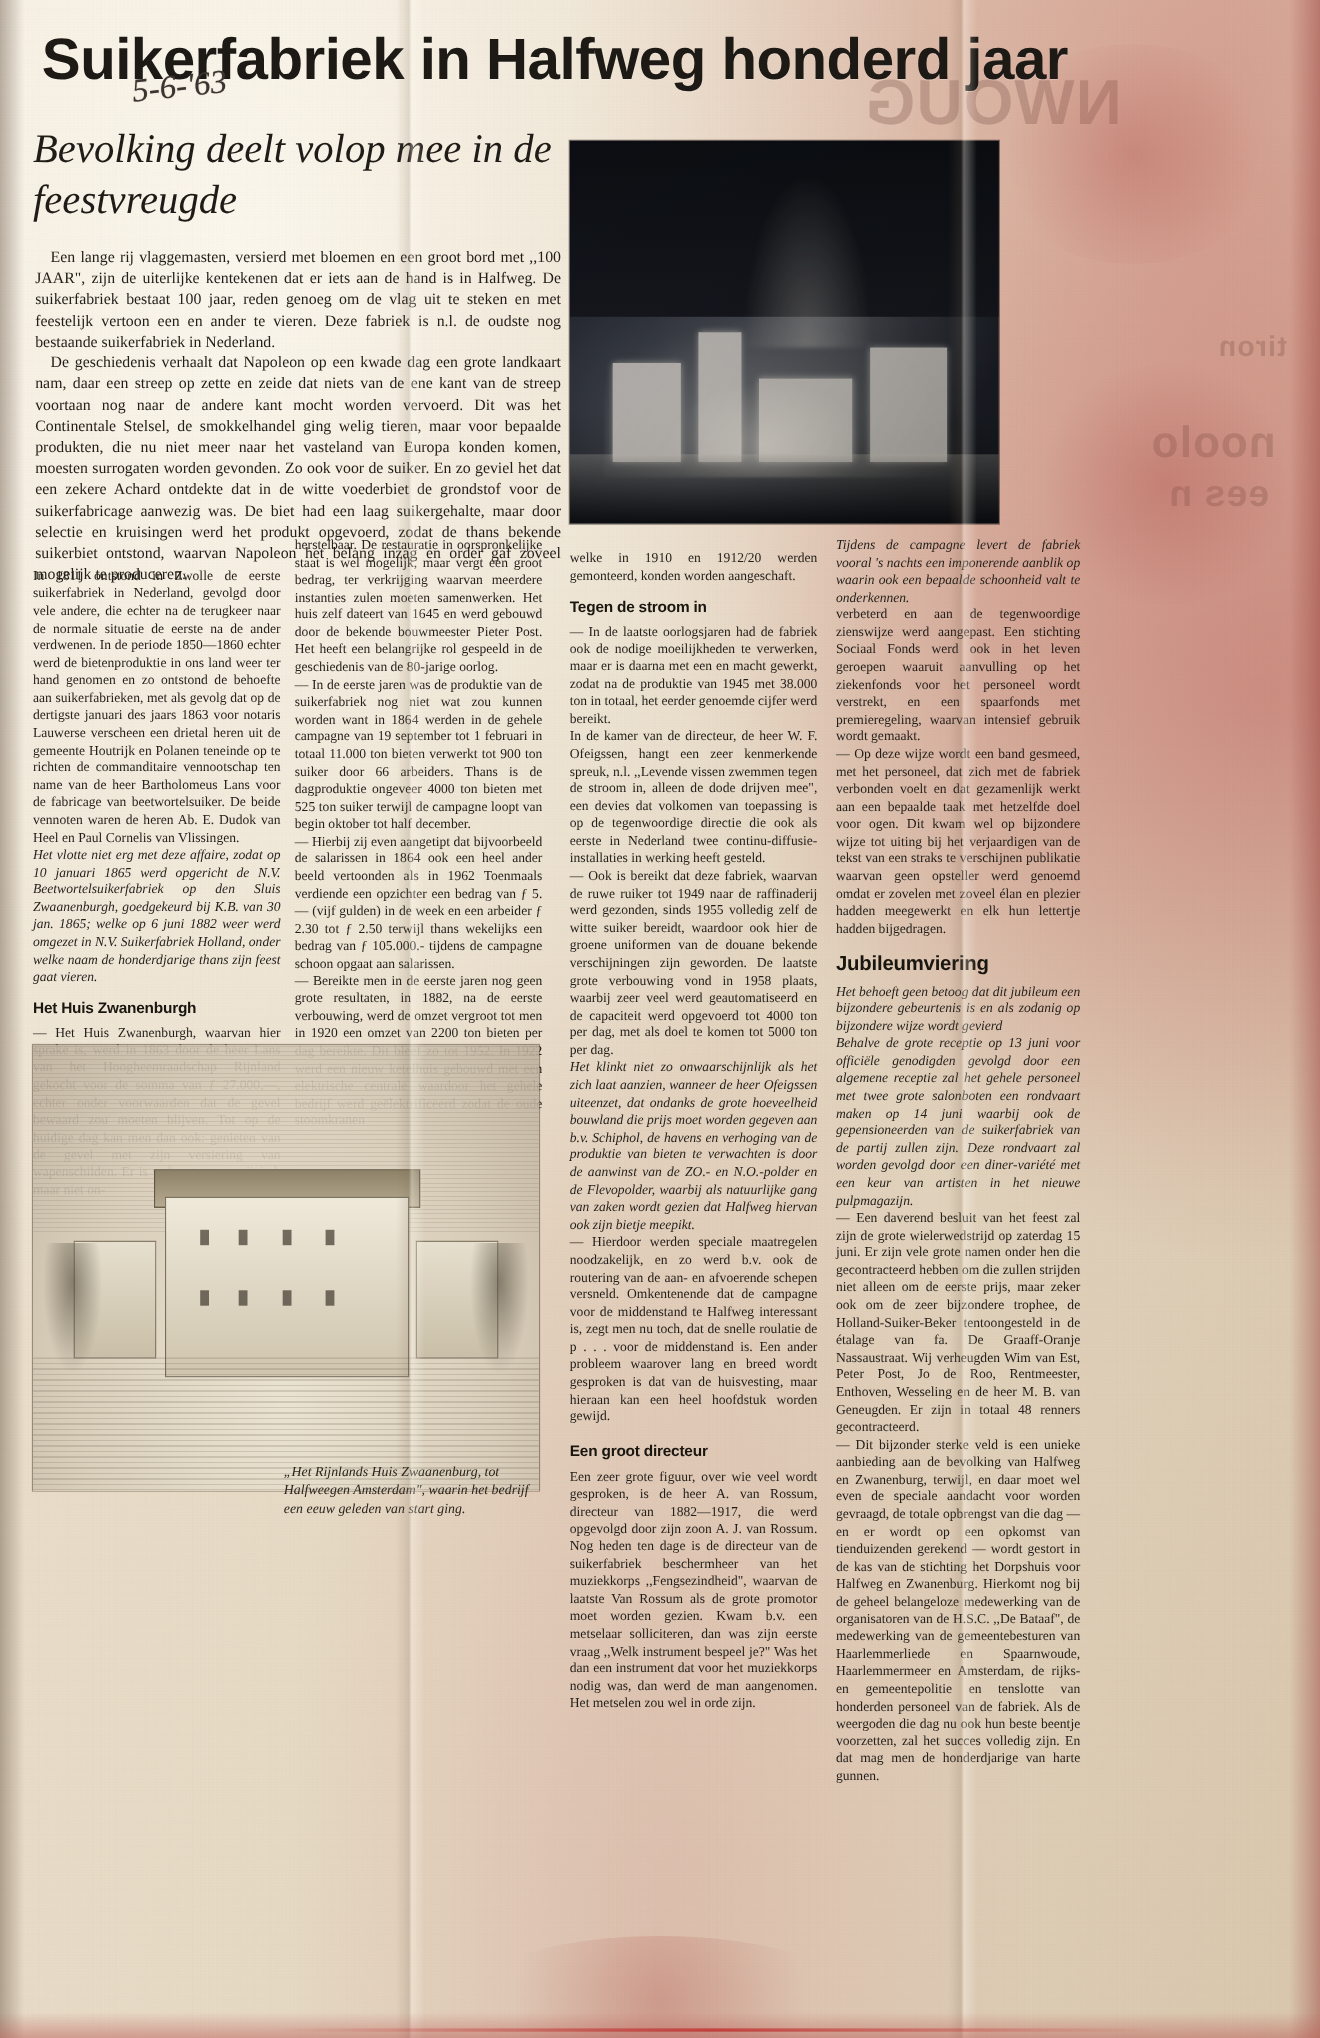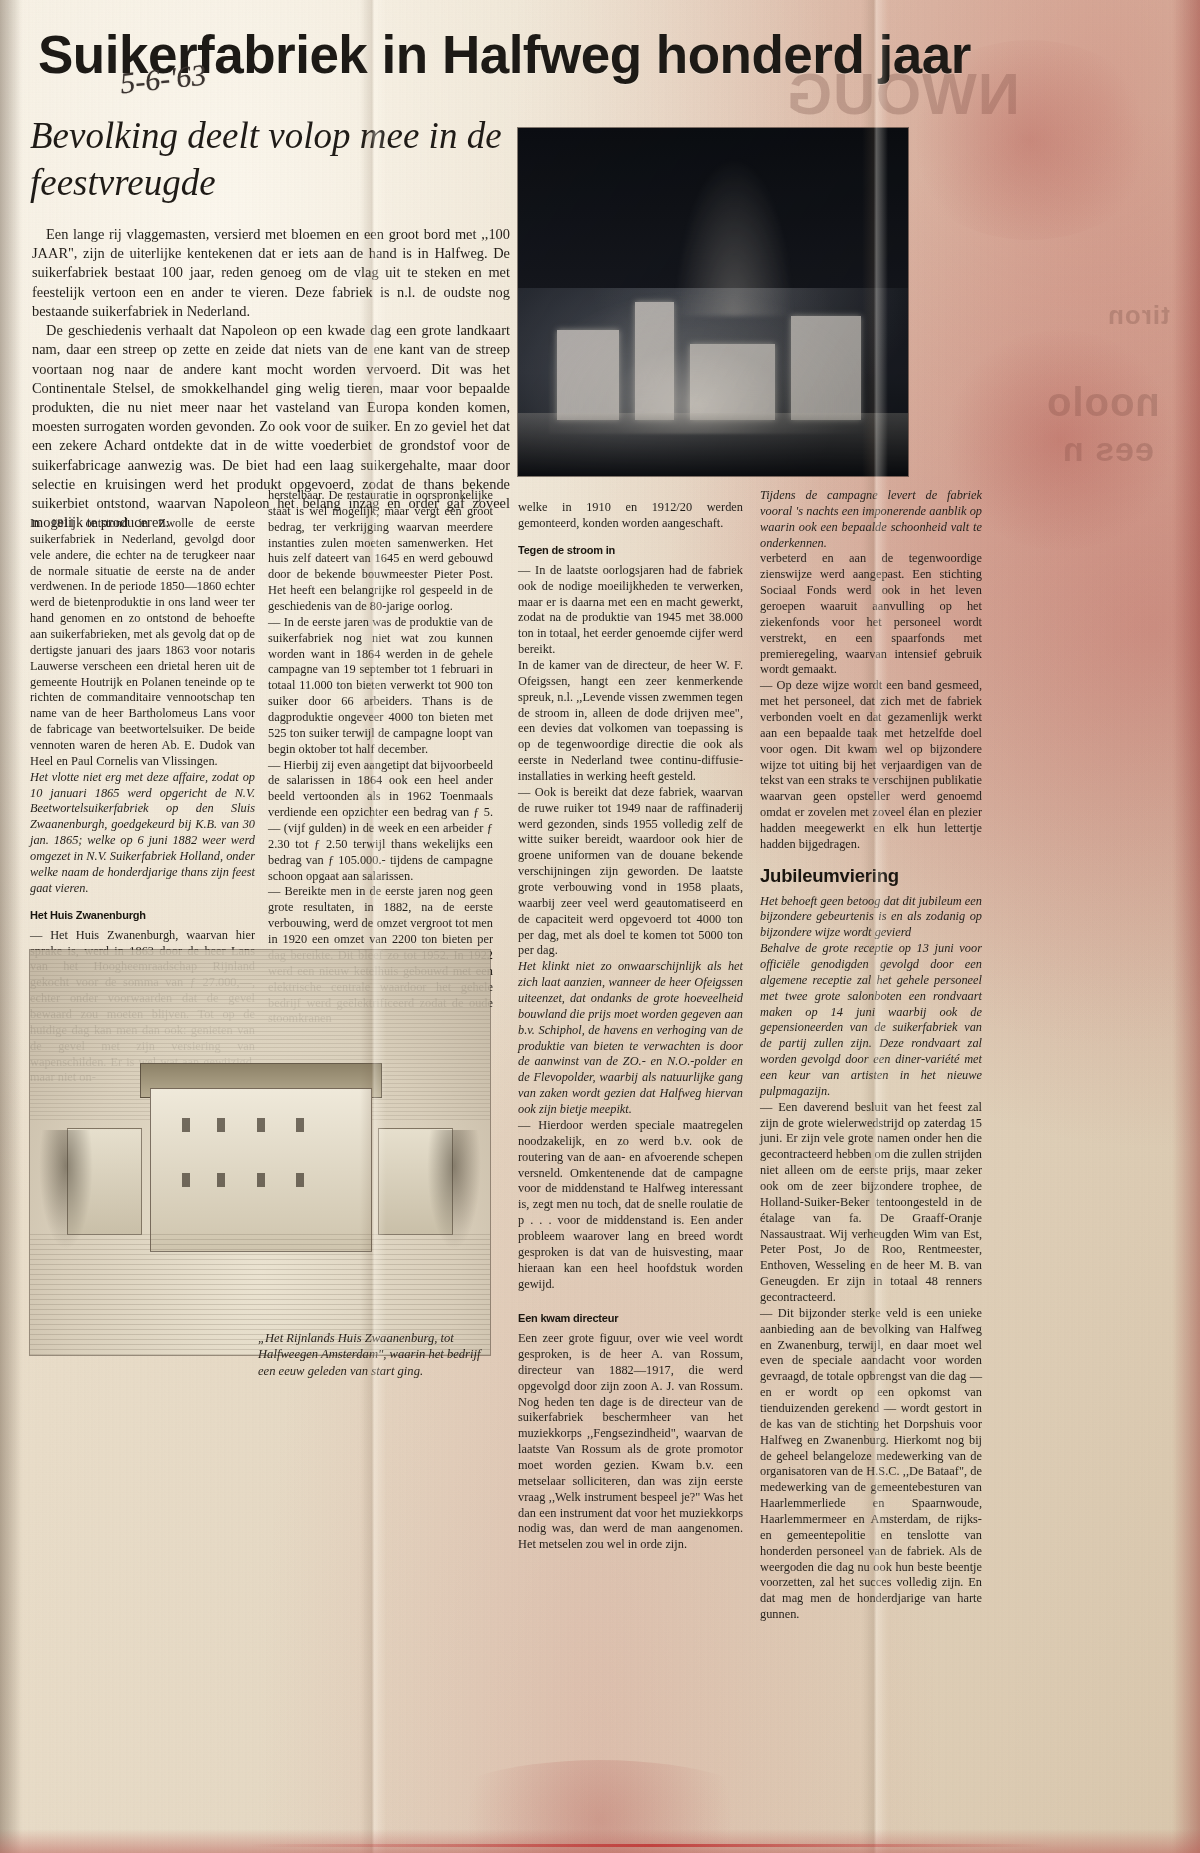--- a/index.html
+++ b/index.html
@@ -184,7 +184,7 @@
   .ital{font-style:italic;}
   h2.sub{
     font-family:"Liberation Sans", sans-serif;font-weight:700;
-    font-size:11px;margin:11px 0 6px;color:#19150f;letter-spacing:-0.2px;
+    font-size:14px;margin:11px 0 6px;color:#19150f;letter-spacing:-0.2px;
   }
   h2.sub.big{font-size:18.5px;}
   .blk{margin-top:9px;}

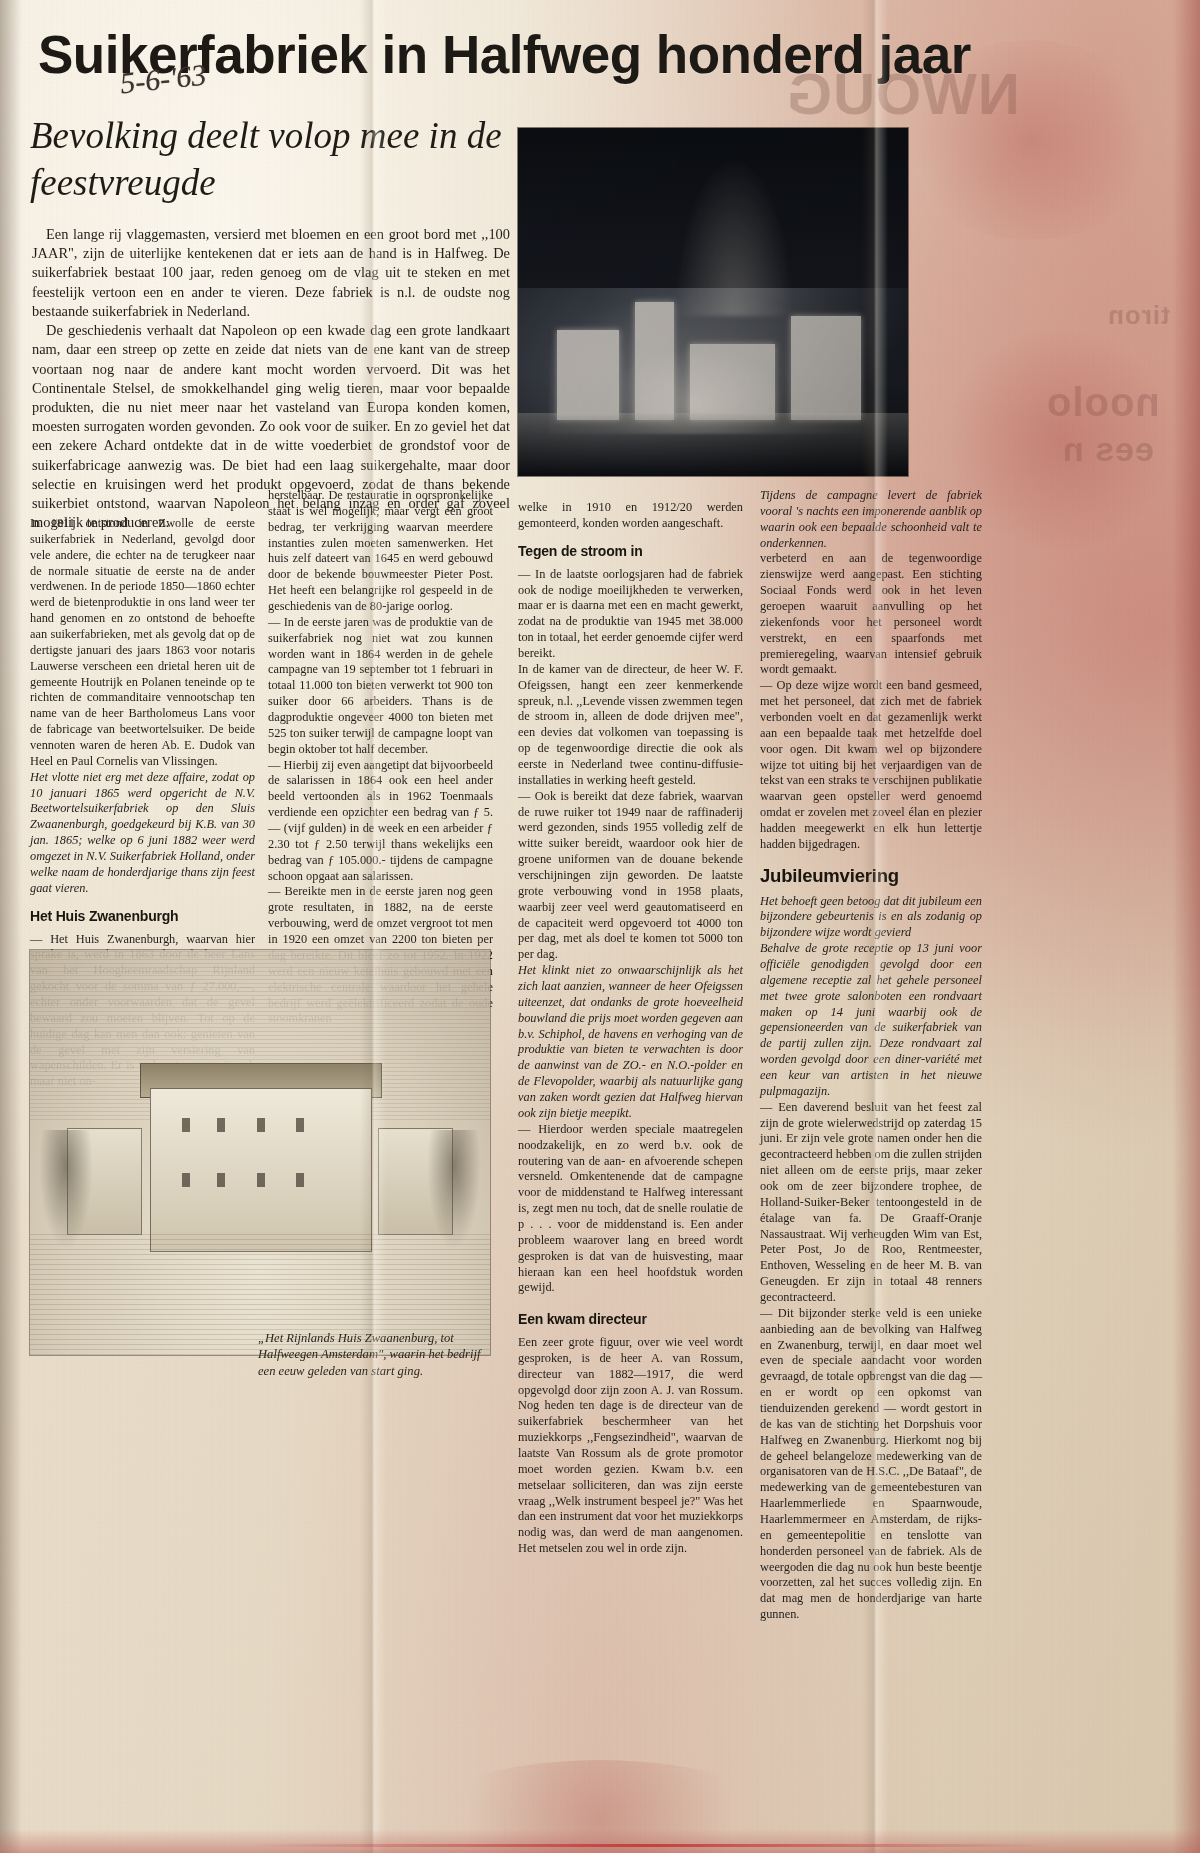--- a/index.html
+++ b/index.html
@@ -259,7 +259,7 @@
     </div>
 
     <div class="col c3b">
-      <h2 class="sub">Een kwam directeur</h2>
+      <h2 class="sub">Een groot directeur</h2>
       <p>Een zeer grote figuur, over wie veel wordt gesproken, is de heer A. van Rossum, directeur van 1882—1917, die werd opgevolgd door zijn zoon A. J. van Rossum. Nog heden ten dage is de directeur van de suikerfabriek beschermheer van het muziekkorps ,,Fengsezindheid", waarvan de laatste Van Rossum als de grote promotor moet worden gezien. Kwam b.v. een metselaar solliciteren, dan was zijn eerste vraag ,,Welk instrument bespeel je?" Was het dan een instrument dat voor het muziekkorps nodig was, dan werd de man aangenomen. Het metselen zou wel in orde zijn.</p>
     </div>
 

